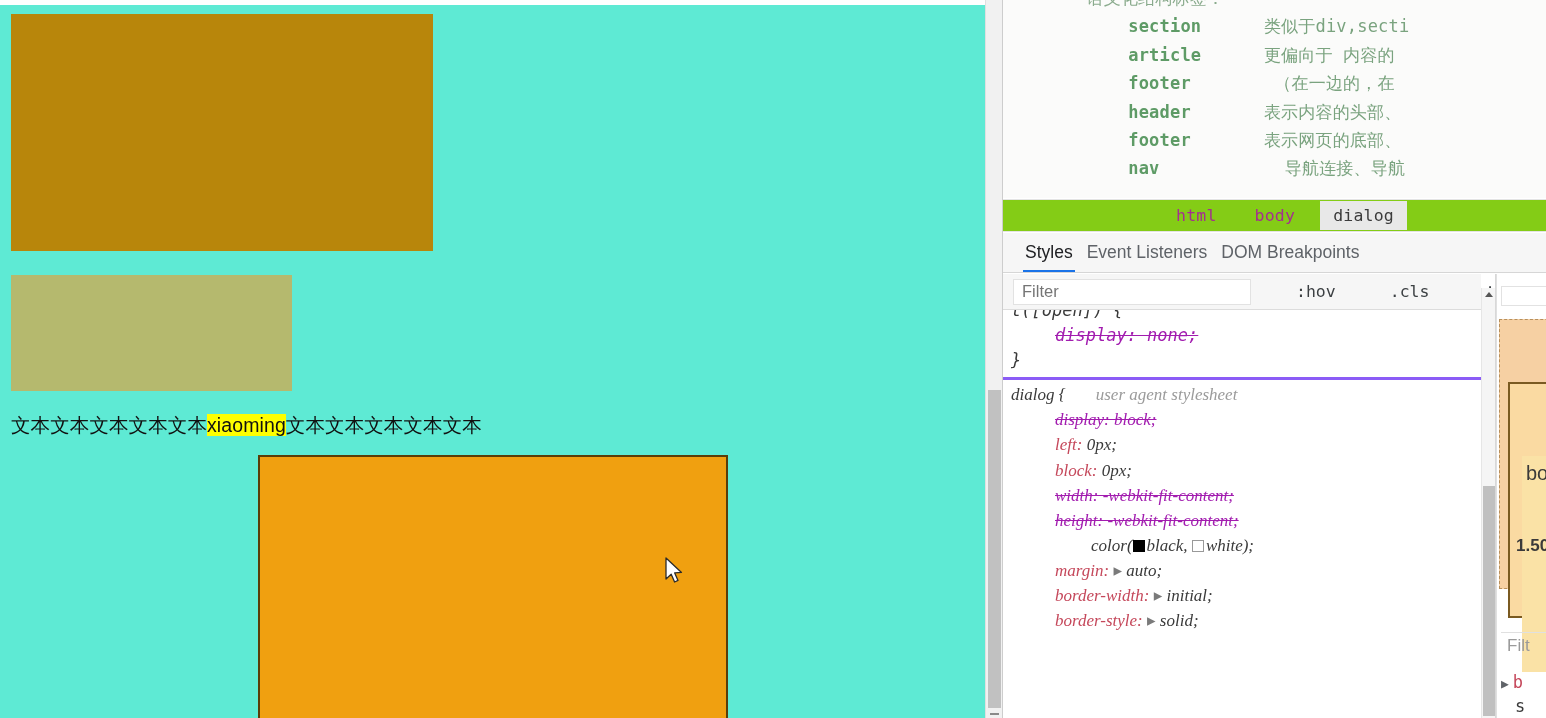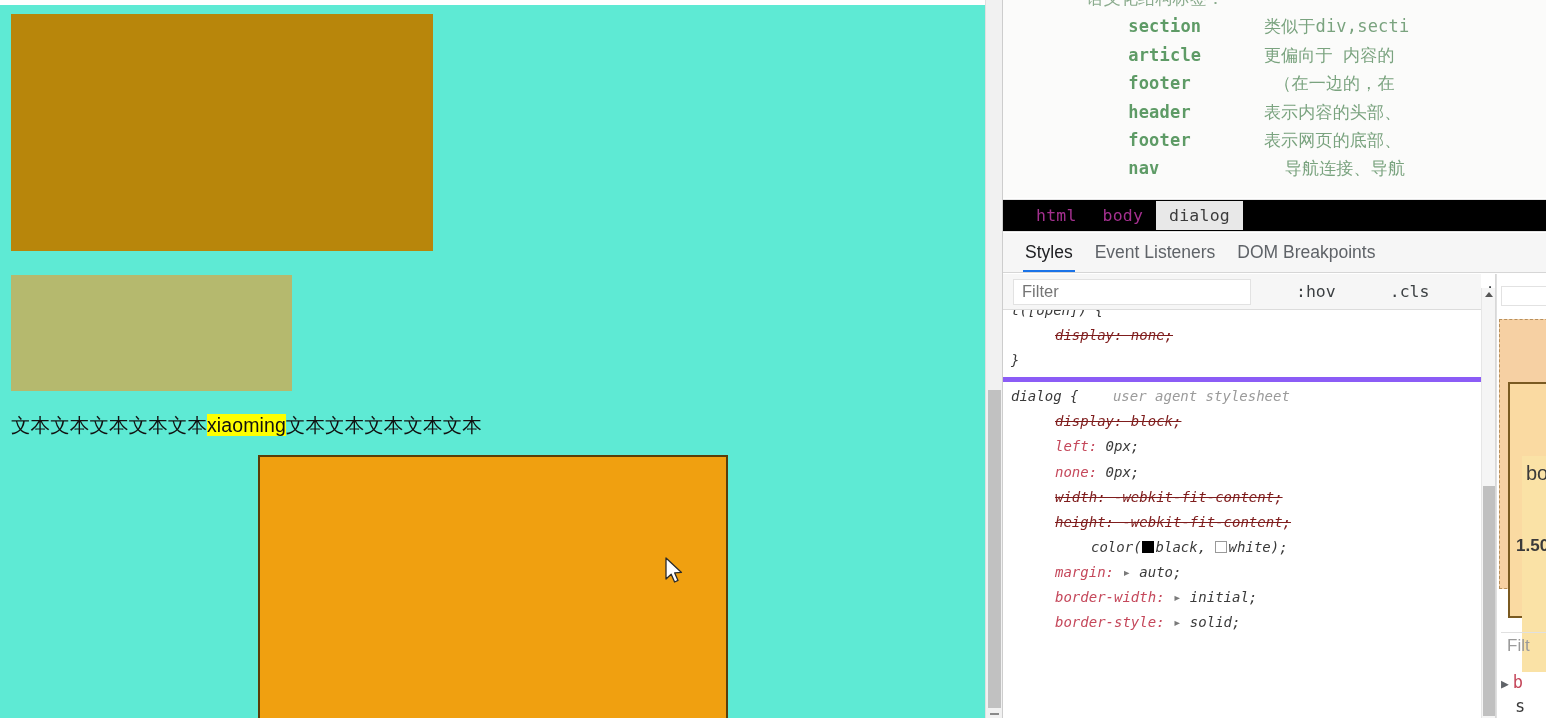--- a/index.html
+++ b/index.html
@@ -115,12 +115,13 @@
   #breadcrumb {
     position: absolute; left: 0; top: 199px;
     width: 544px; height: 33px;
-    background: #000000;
+    background: #84cc16;
     border-top: 1px solid #e4e4e4;
     border-bottom: 1px solid #e4e4e4;
     display: flex; align-items: center;
     padding-left: 20px;
-    gap: 0px;
+    gap: 12px;
+    justify-content: center;
   }
   .crumb {
     font-family: "DejaVu Sans Mono", monospace;

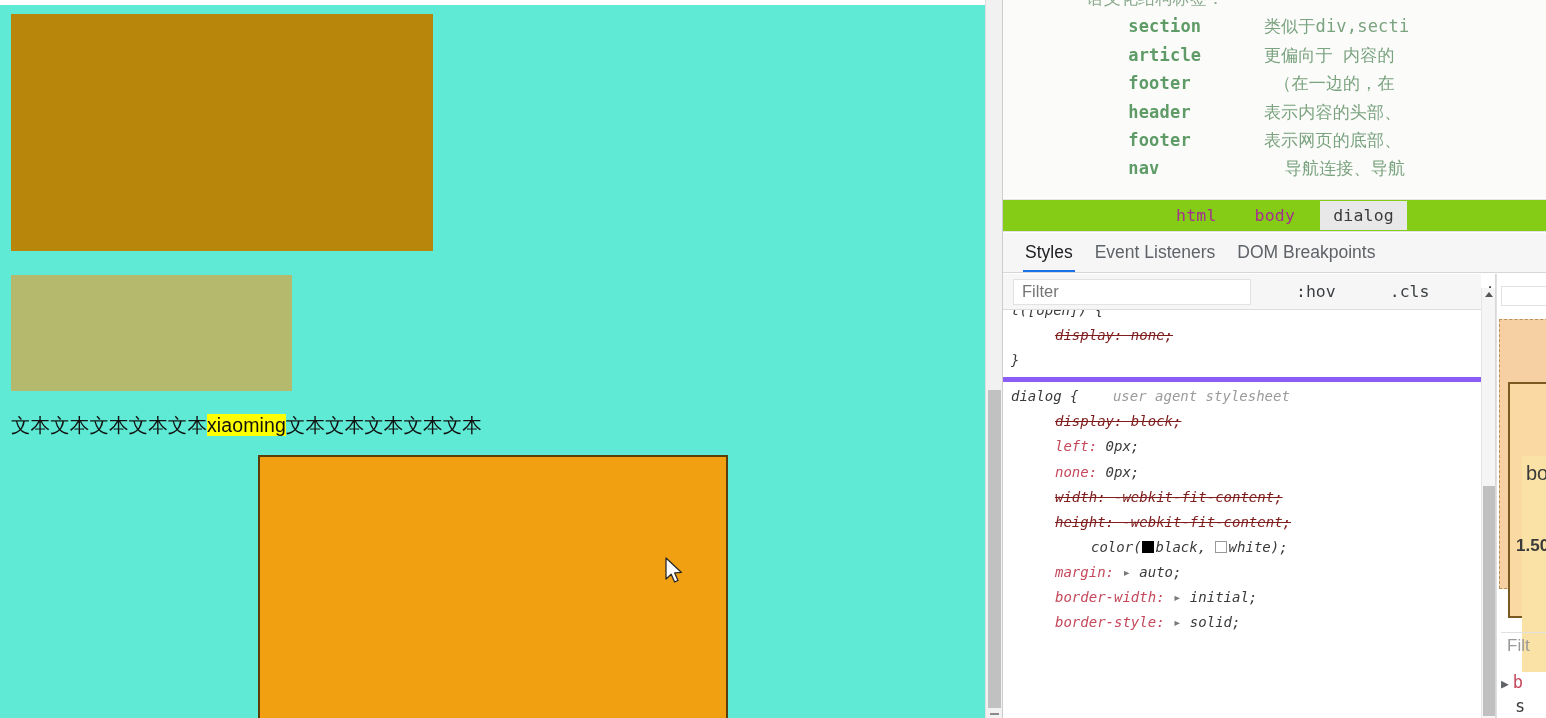--- a/index.html
+++ b/index.html
@@ -144,7 +144,7 @@
     border-bottom: 1px solid #d6d6d6;
     display: flex; align-items: center;
     padding-left: 22px;
-    gap: 22px;
+    gap: 14px;
     overflow: hidden;
   }
   .ptab {

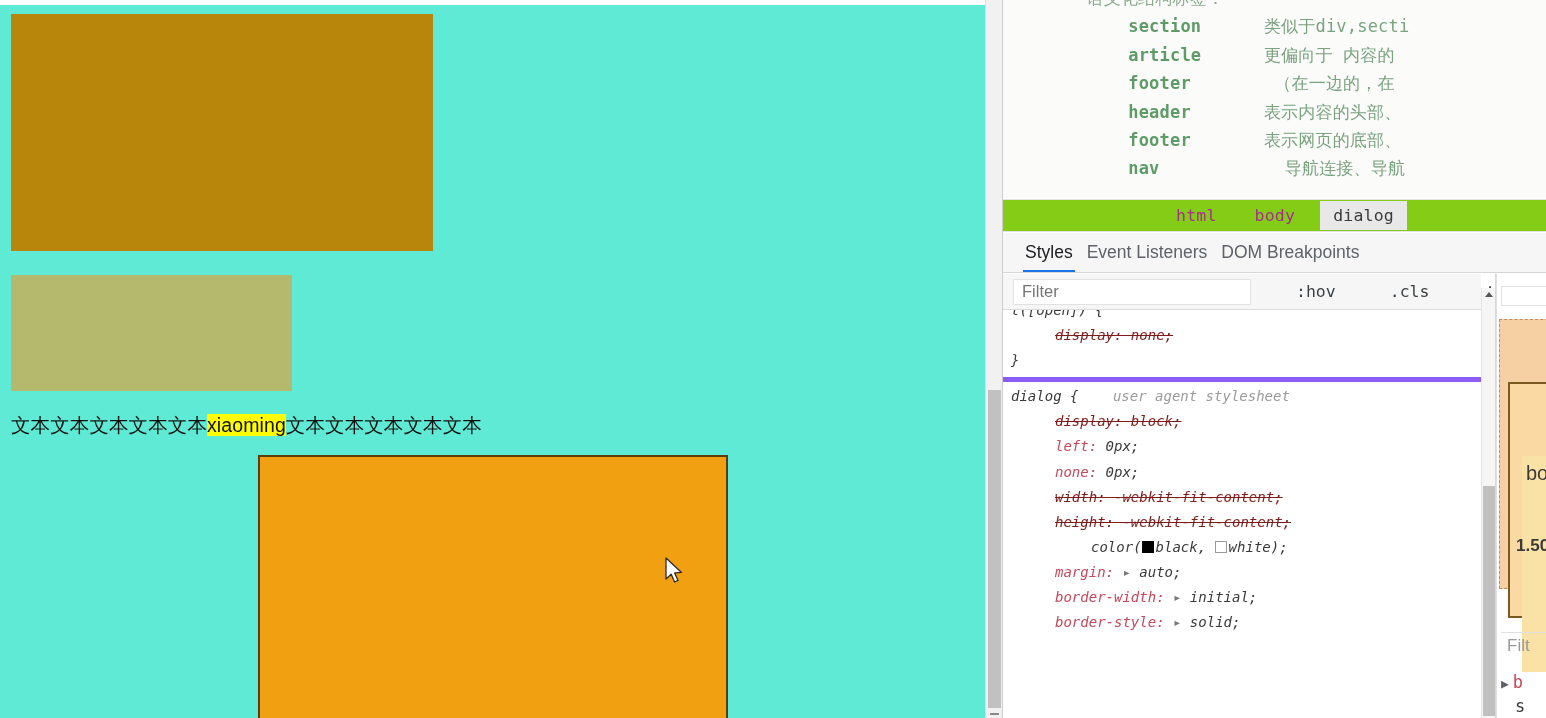--- a/index.html
+++ b/index.html
@@ -217,7 +217,7 @@
   }
   .rule {
     font-family: "DejaVu Sans Mono", monospace;
-    font-size: 14px;
+    font-size: 17px;
     line-height: 25.1px;
     color: #3a3a3a;
     font-style: italic;

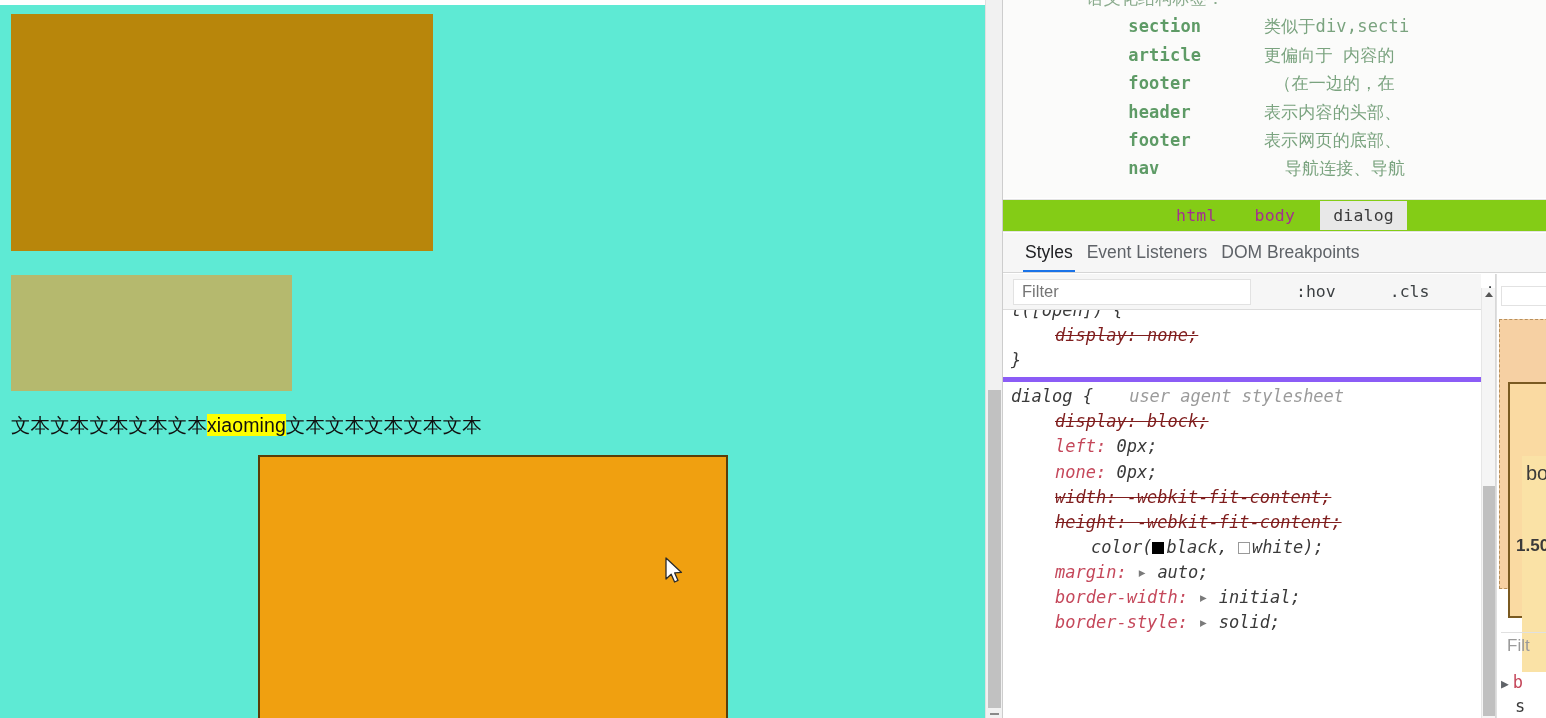--- a/index.html
+++ b/index.html
@@ -230,7 +230,7 @@
   .ua        { color: #9b9b9b; padding-left: 26px; }
   .prop      { color: #c5485b; padding-left: 44px; display: inline-block; }
   .val       { color: #3a3a3a; }
-  .struck    { text-decoration: line-through; color: #7f1d1d; }
+  .struck    { text-decoration: line-through; color: #a21caf; }
   .cont      { padding-left: 80px; display: inline-block; }
   .arrow     { color: #7a7a7a; font-style: normal; }
   .sw-black, .sw-white {

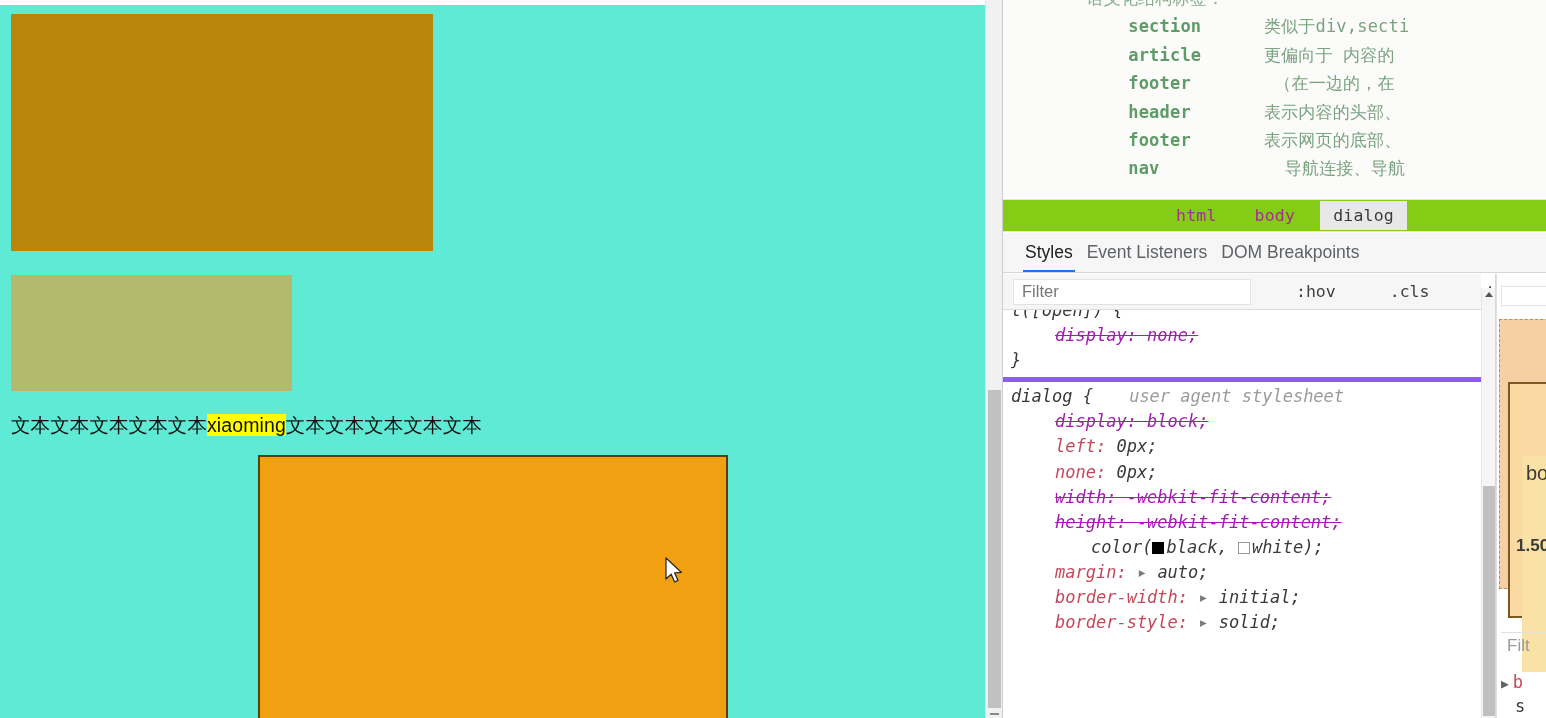--- a/index.html
+++ b/index.html
@@ -225,7 +225,7 @@
     white-space: nowrap;
   }
   .rule.first { padding-top: 0; margin-top: -12px; }
-  .rule + .rule { border-top: 5px solid #8b5cf6; }
+  .rule + .rule { border-top: 3px solid #8b5cf6; font-family: Liberation Serif, serif; }
   .sel       { color: #3a3a3a; }
   .ua        { color: #9b9b9b; padding-left: 26px; }
   .prop      { color: #c5485b; padding-left: 44px; display: inline-block; }

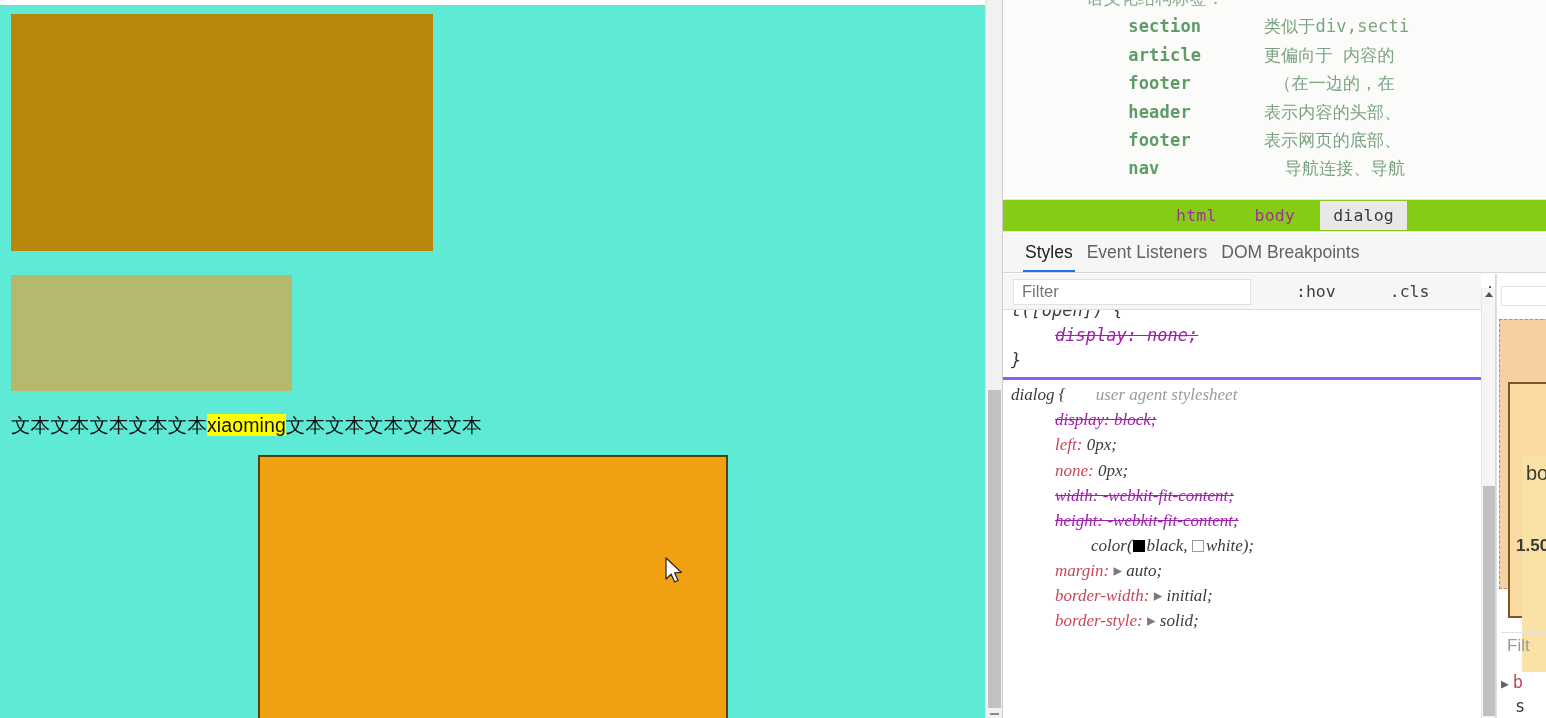--- a/index.html
+++ b/index.html
@@ -404,7 +404,7 @@
         </div>
         <div><span class="prop struck">display:&nbsp;block;</span></div>
         <div><span class="prop">left:</span><span class="val"> 0px;</span></div>
-        <div><span class="prop">none:</span><span class="val"> 0px;</span></div>
+        <div><span class="prop">block:</span><span class="val"> 0px;</span></div>
         <div><span class="prop struck">width:&nbsp;-webkit-fit-content;</span></div>
         <div><span class="prop struck">height:&nbsp;-webkit-fit-content;</span></div>
         <div><span class="cont val">color(<span class="sw-black"></span>black, <span class="sw-white"></span>white);</span></div>

